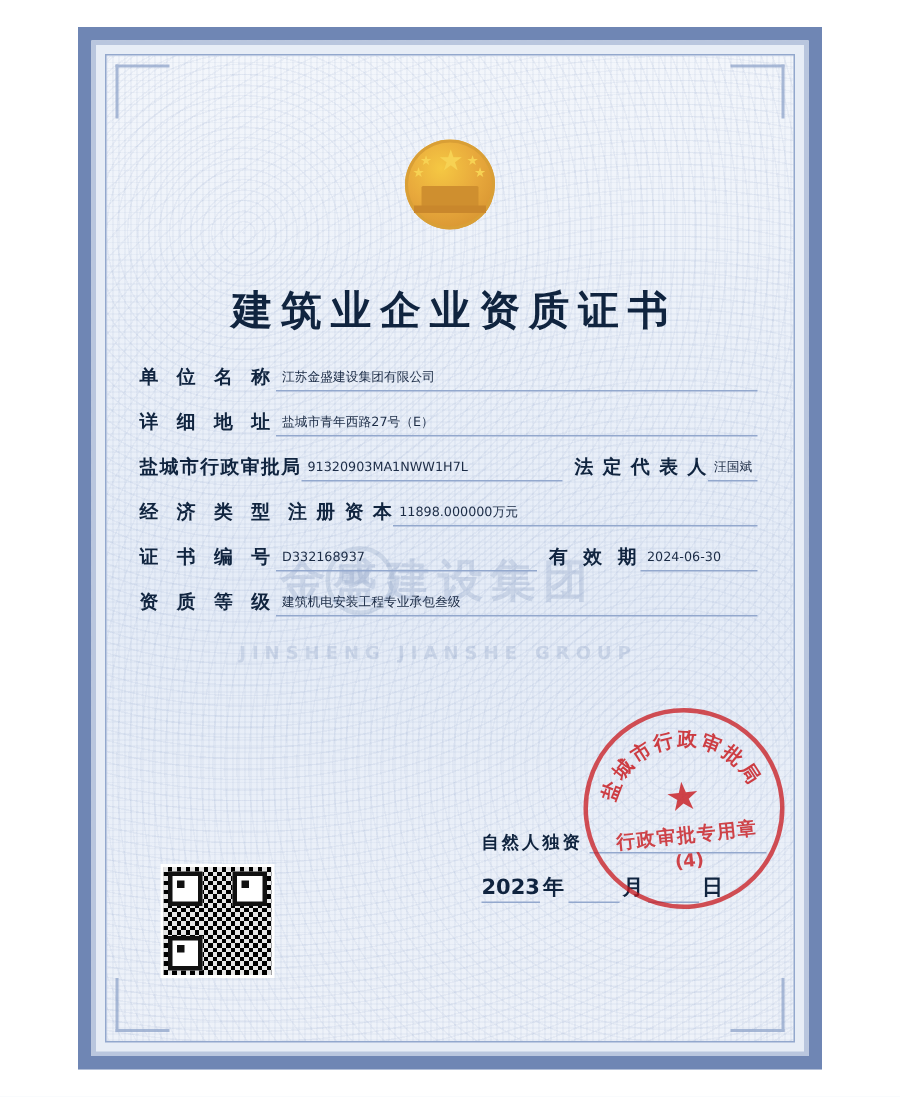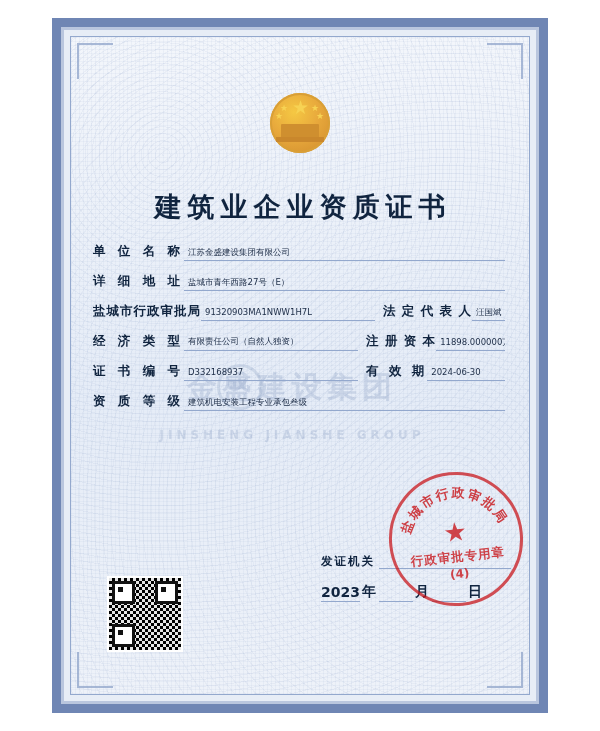--- a/index.html
+++ b/index.html
@@ -376,7 +376,6 @@
 
       <div class="row">
         <div class="label sp4">经 济 类 型</div>
-        <div class="value half-left wrap">有限责任公司（自然人独资）</div>
         <div class="label sp1 mid-label">注 册 资 本</div>
         <div class="value">11898.000000万元</div>
       </div>

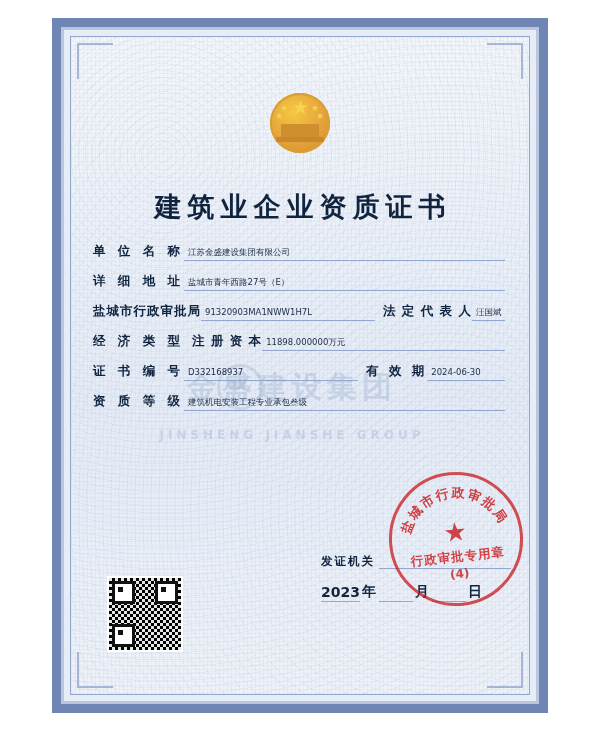--- a/index.html
+++ b/index.html
@@ -402,7 +402,7 @@
 
     <div class="issue">
       <div class="line">
-        <div class="l-label">发证机关</div>
+        <div class="l-label">自然人独资</div>
         <div class="l-rule"></div>
       </div>
       <div class="date-line">

